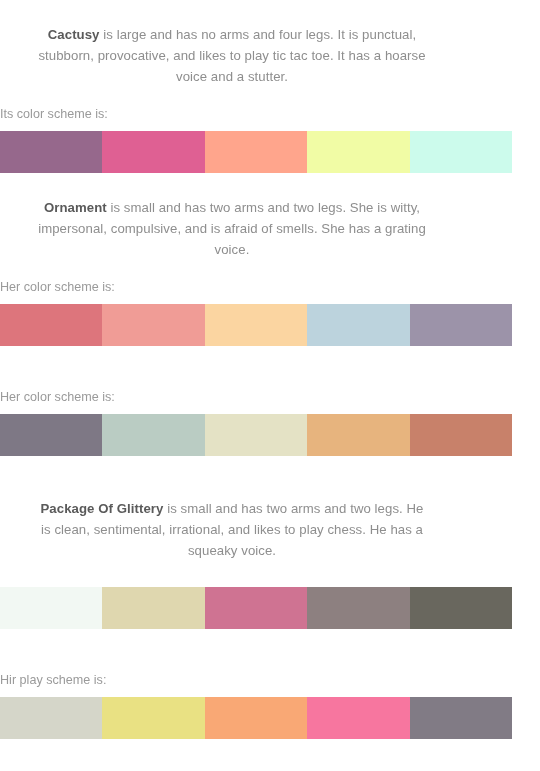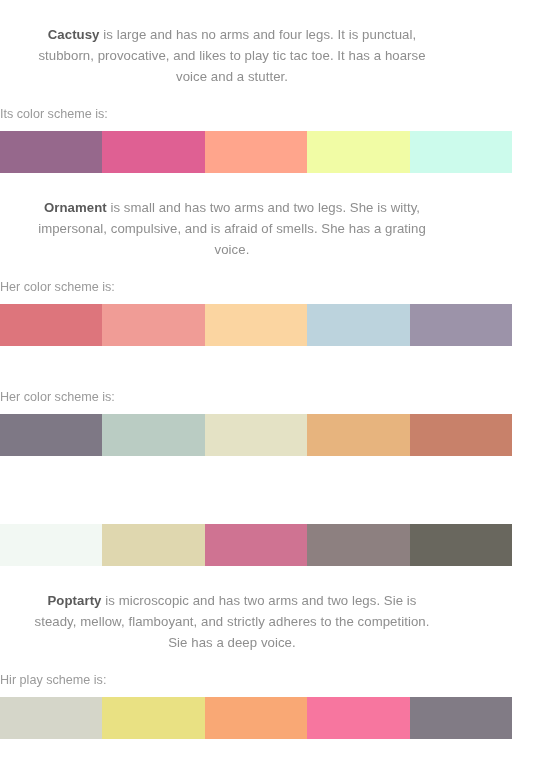--- a/index.html
+++ b/index.html
@@ -108,6 +108,7 @@
   </div>
 
   <div class="entry entry-4">
+    <p class="desc"><span class="name">Package Of Glittery</span><span> is small and has two arms and two legs. He is clean, sentimental, irrational, and likes to play chess. He has a squeaky voice.</span></p>
     <div class="gap-before-label"></div>
     <div class="gap-before-swatch"></div>
     <div class="swatches">

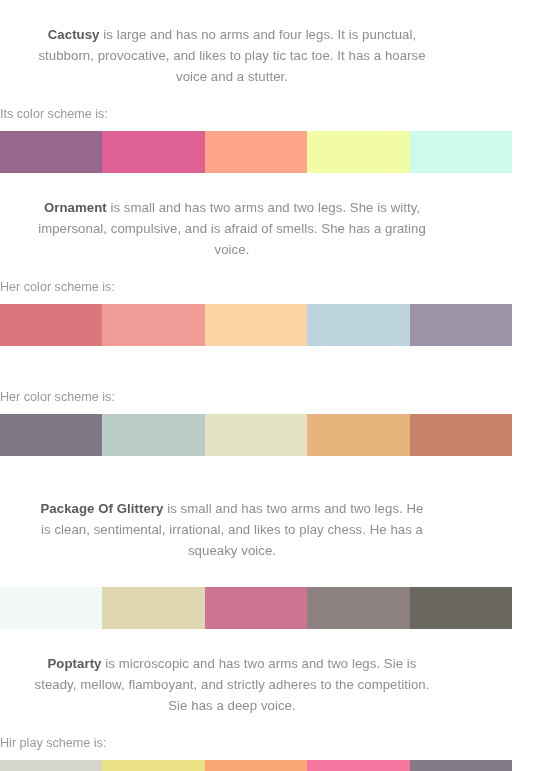--- a/index.html
+++ b/index.html
@@ -121,7 +121,6 @@
   </div>
 
   <div class="entry entry-5">
-    <p class="desc"><span class="name">Poptarty</span><span> is microscopic and has two arms and two legs. Sie is steady, mellow, flamboyant, and strictly adheres to the competition. Sie has a deep voice.</span></p>
     <div class="gap-before-label"></div>
     <p class="scheme-label">Hir play scheme is:</p>
     <div class="gap-before-swatch"></div>

